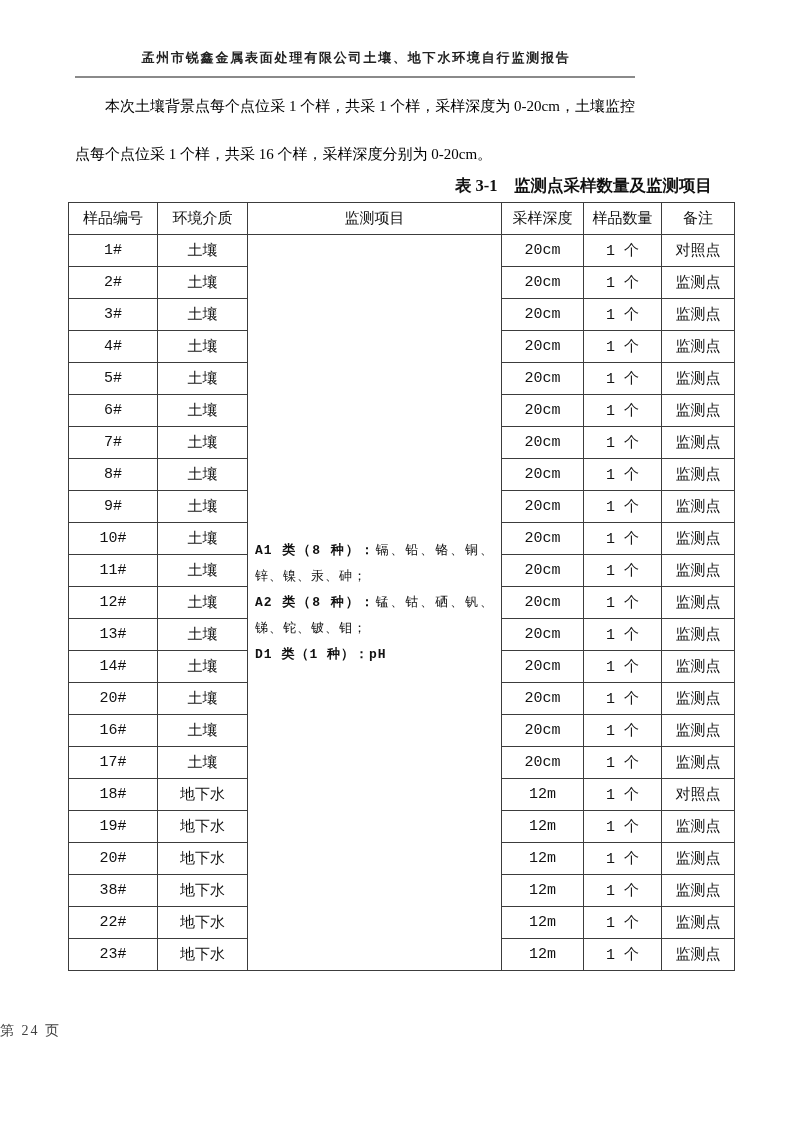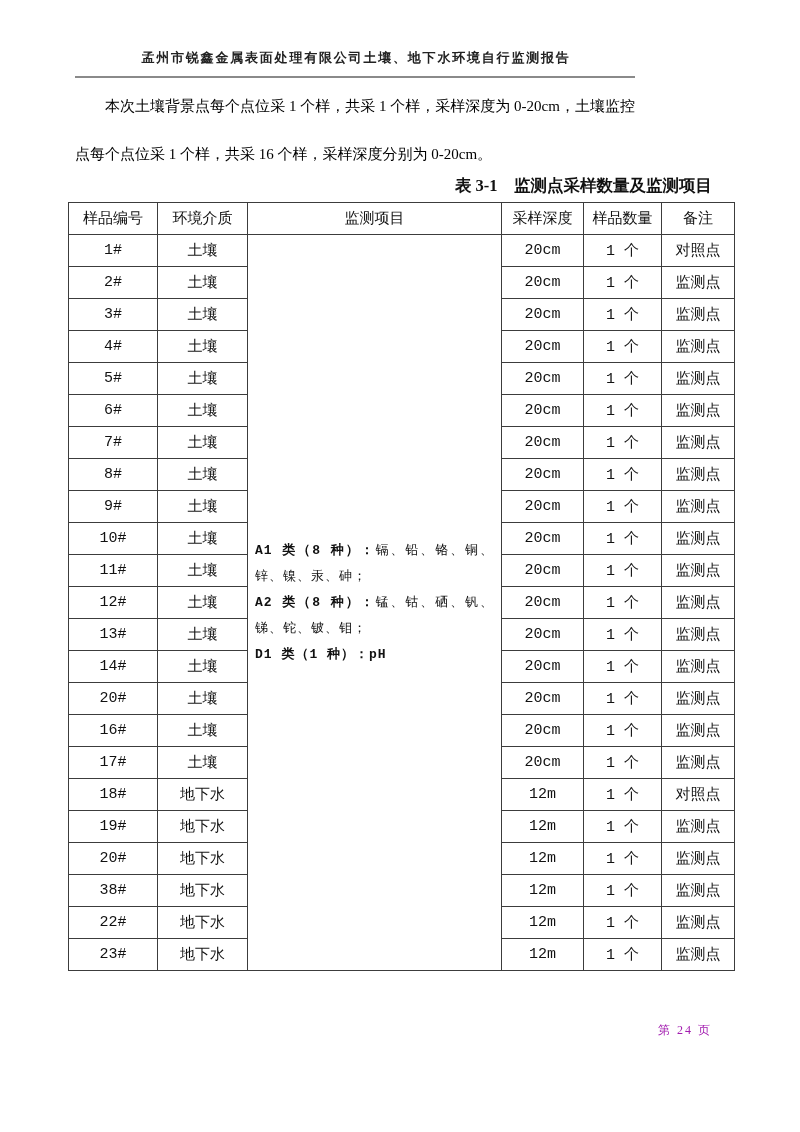--- a/index.html
+++ b/index.html
@@ -73,9 +73,9 @@
 
   .page-footer {
     margin-top: 51px;
-    text-align: right;
-    font-size: 12px;
-    color: #a21caf;
+    text-align: left;
+    font-size: 14px;
+    color: #404040;
     letter-spacing: 2px;
   }
 </style>

